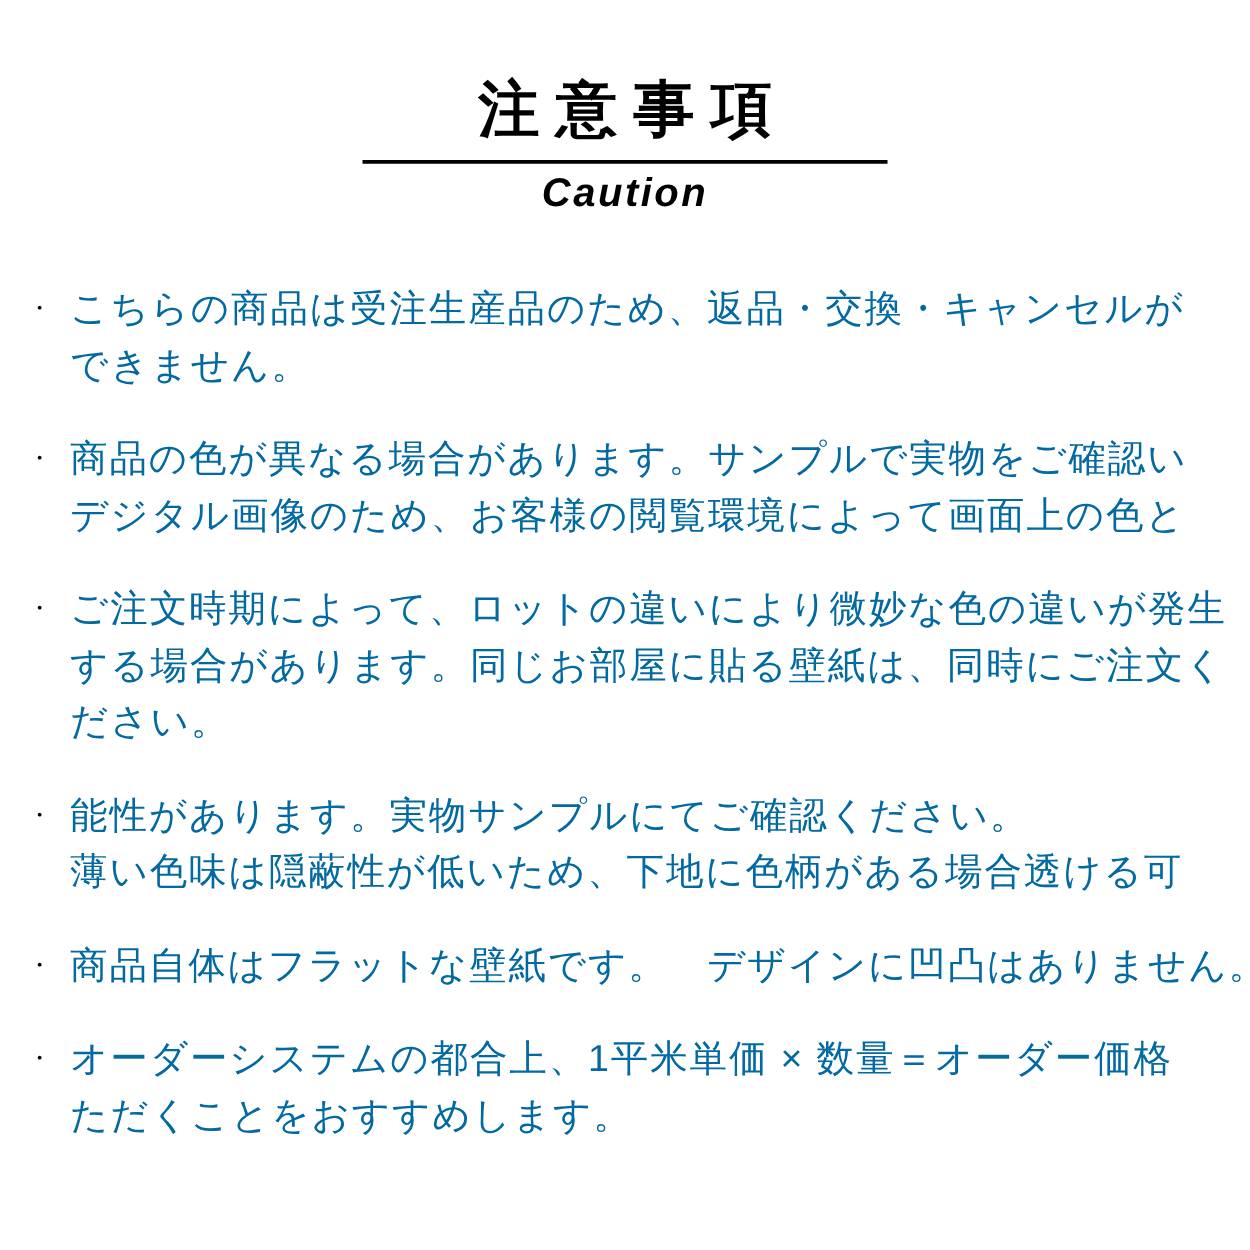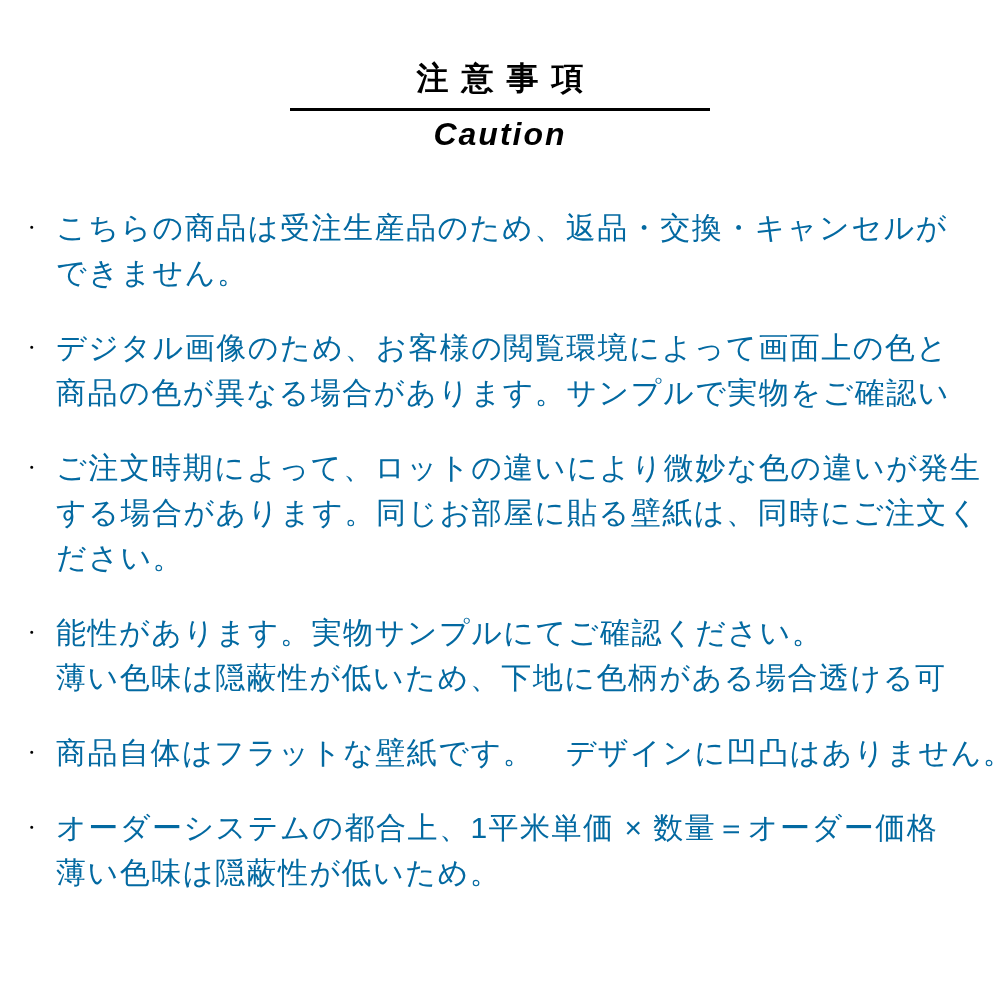--- a/index.html
+++ b/index.html
@@ -26,7 +26,7 @@
   }
   .title {
     margin: 0;
-    font-size: 32px;
+    font-size: 49px;
     font-weight: 700;
     letter-spacing: 13px;
     padding-left: 13px; 

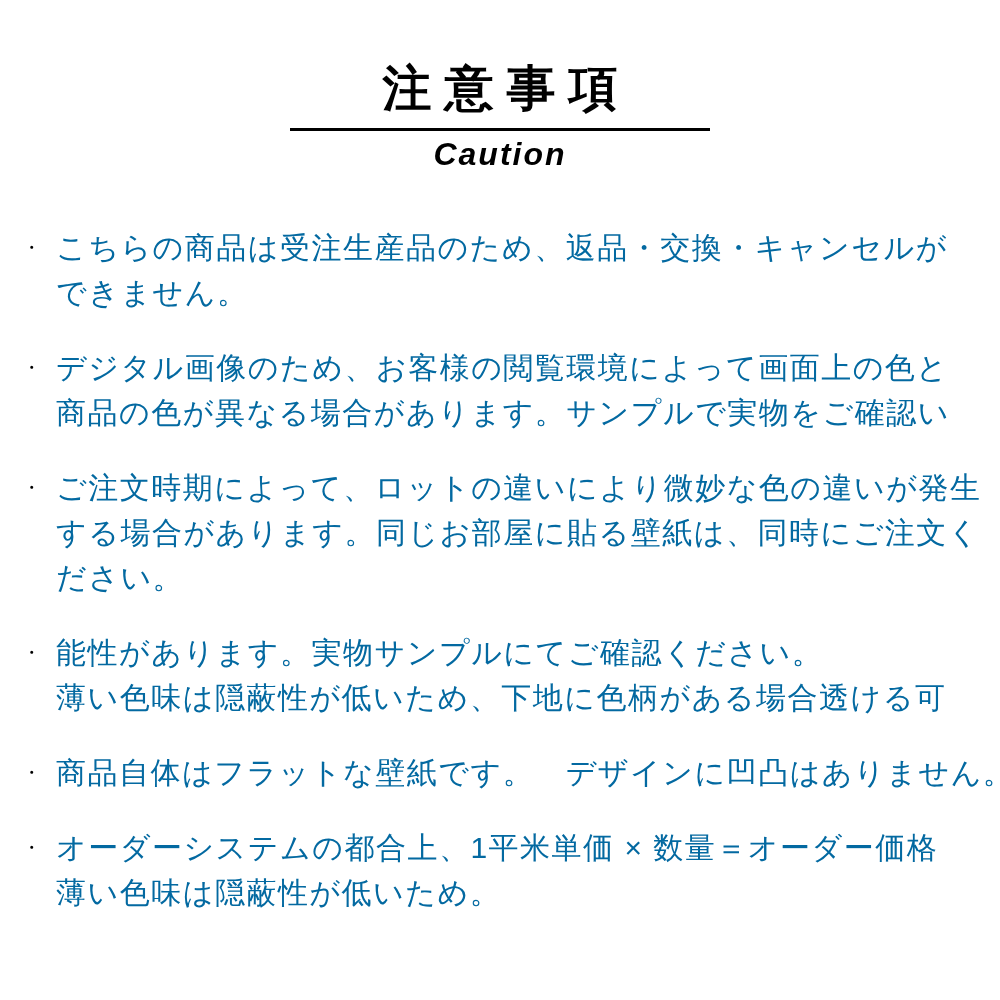--- a/index.html
+++ b/index.html
@@ -99,8 +99,8 @@
     <div class="item">
       <span class="bullet">・</span>
       <div class="lines">
+        <span class="line">商品の色が異なる場合があります。サンプルで実物をご確認い</span>
         <span class="line">デジタル画像のため、お客様の閲覧環境によって画面上の色と</span>
-        <span class="line">商品の色が異なる場合があります。サンプルで実物をご確認い</span>
       </div>
     </div>
 

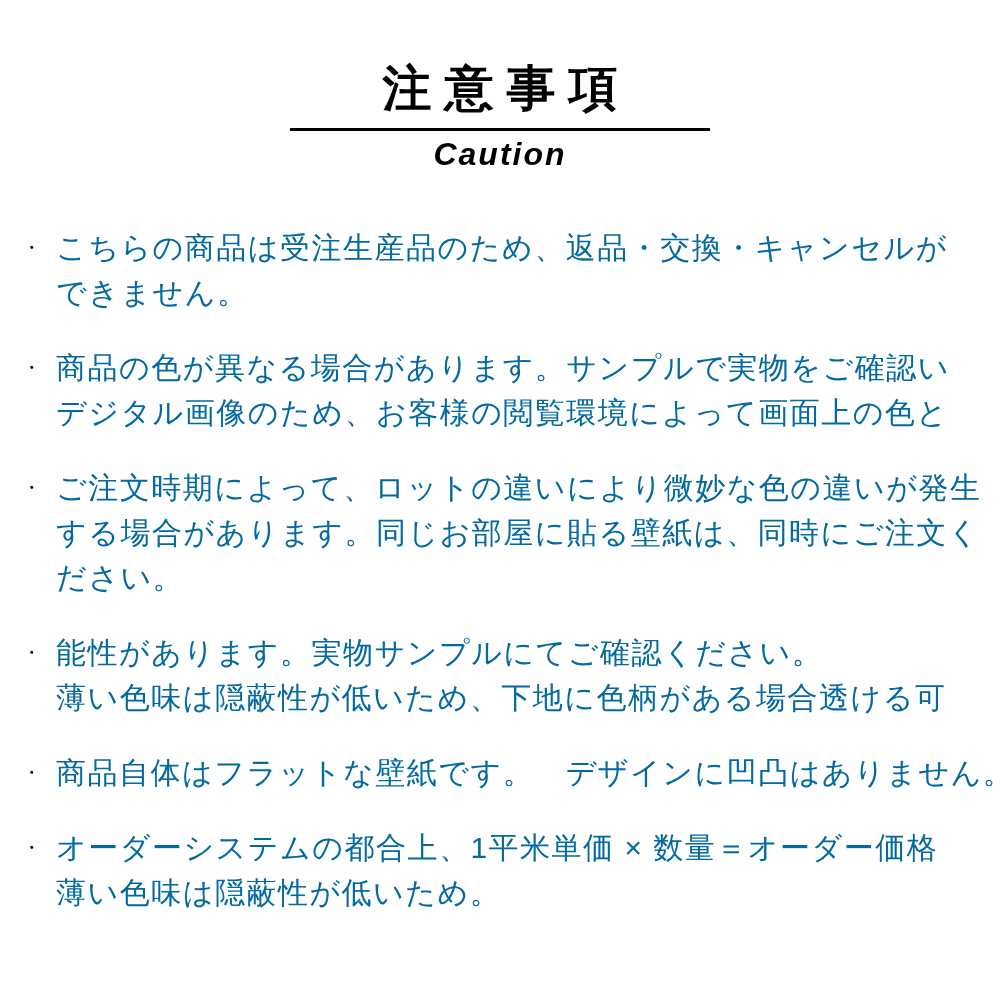--- a/index.html
+++ b/index.html
@@ -132,7 +132,7 @@
       <span class="bullet">・</span>
       <div class="lines">
         <span class="line">オーダーシステムの都合上、1平米単価 × 数量＝オーダー価格</span>
-        <span class="line">薄い色味は隠蔽性が低いため。</span>
+        <span class="line">ただくことをおすすめします。</span>
       </div>
     </div>
 

